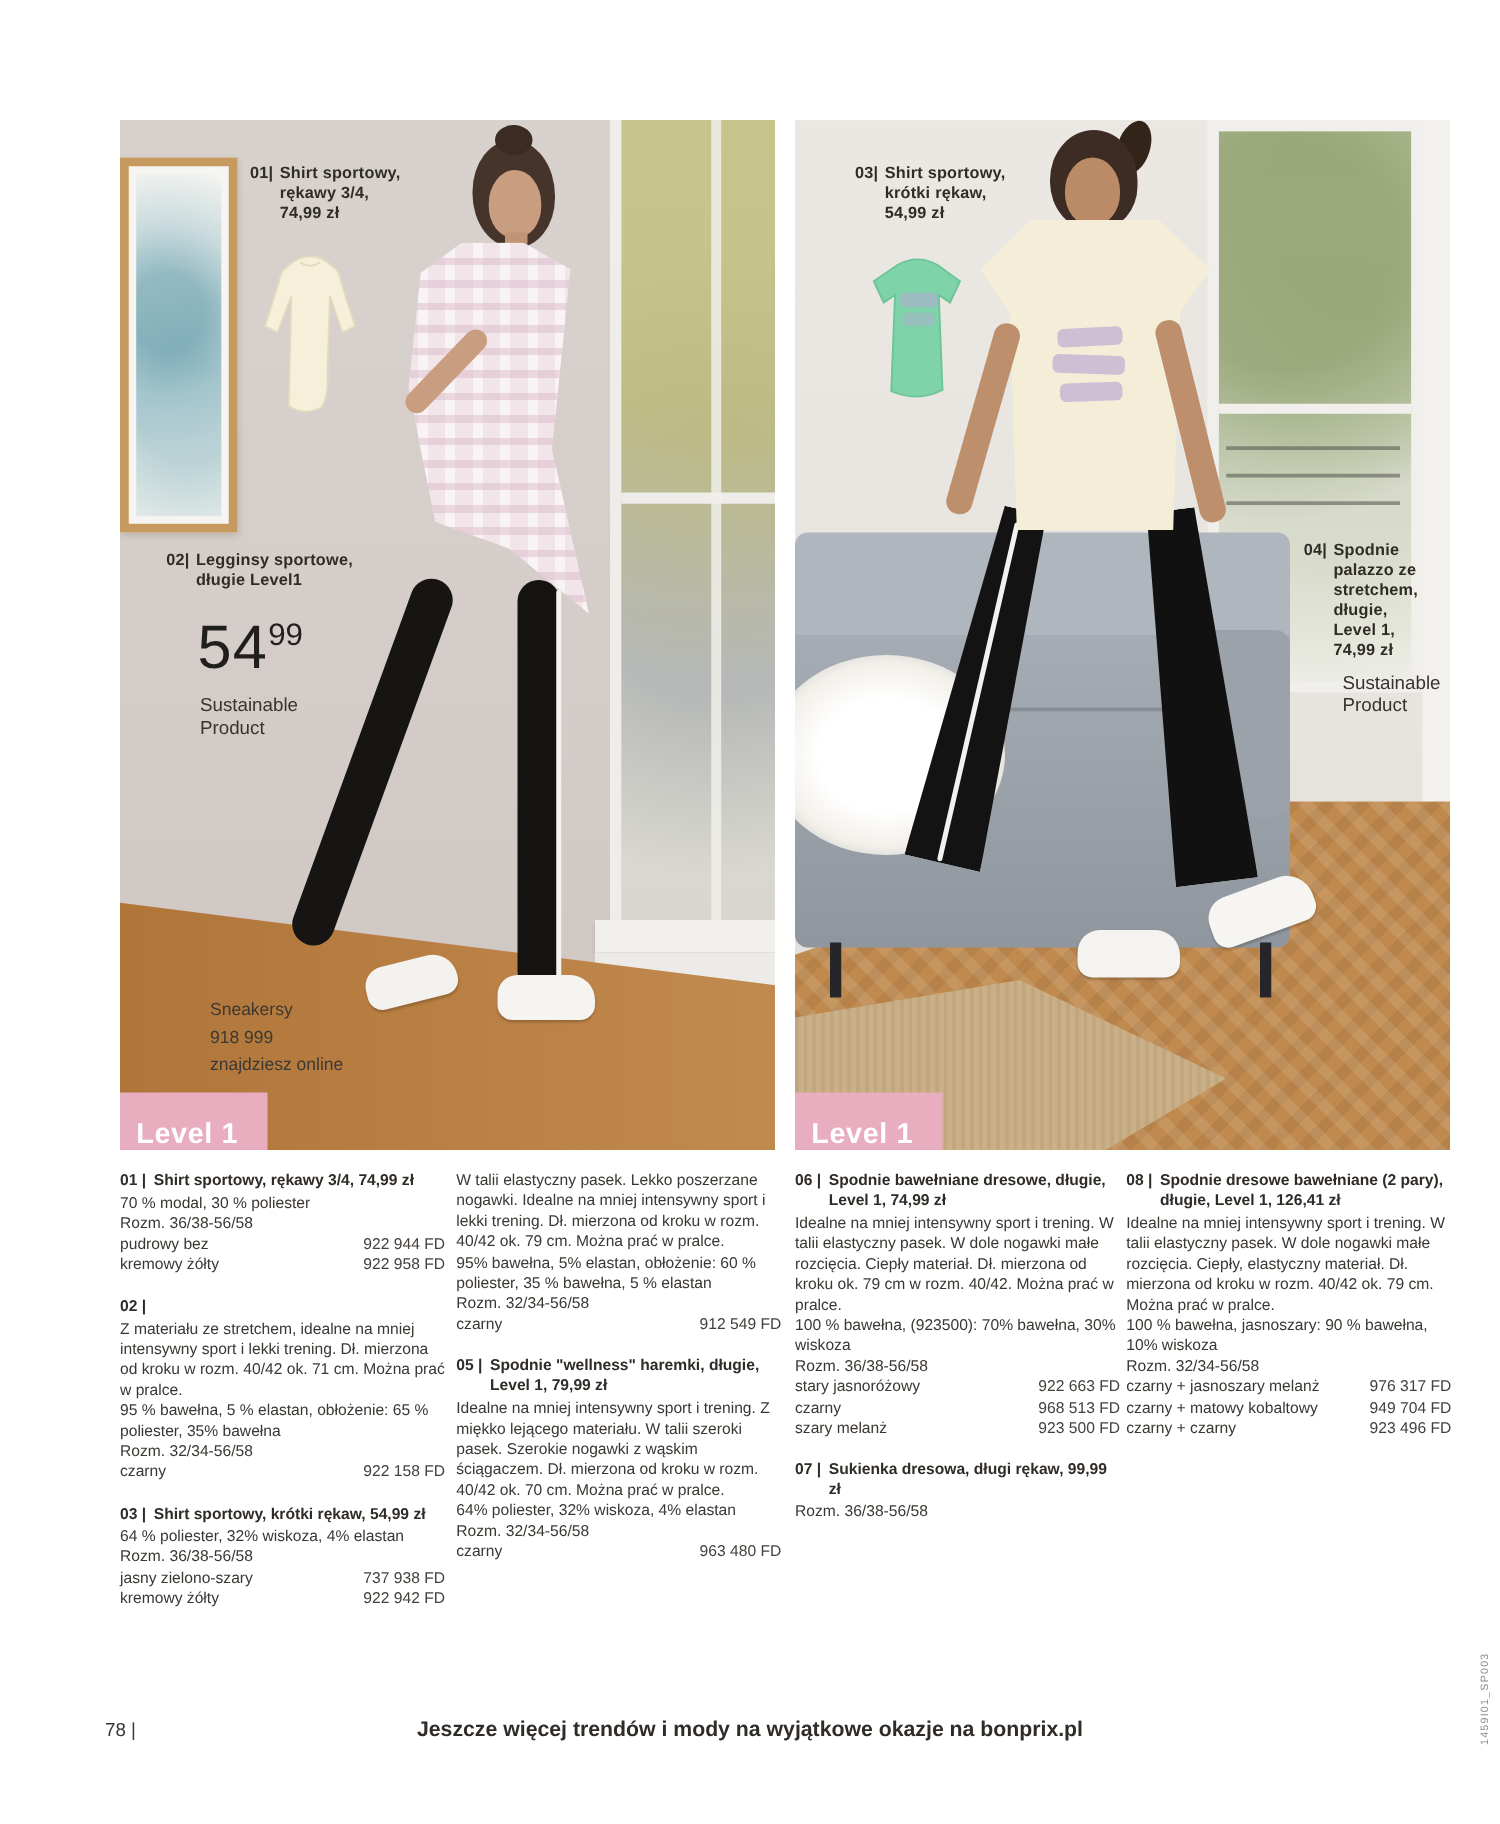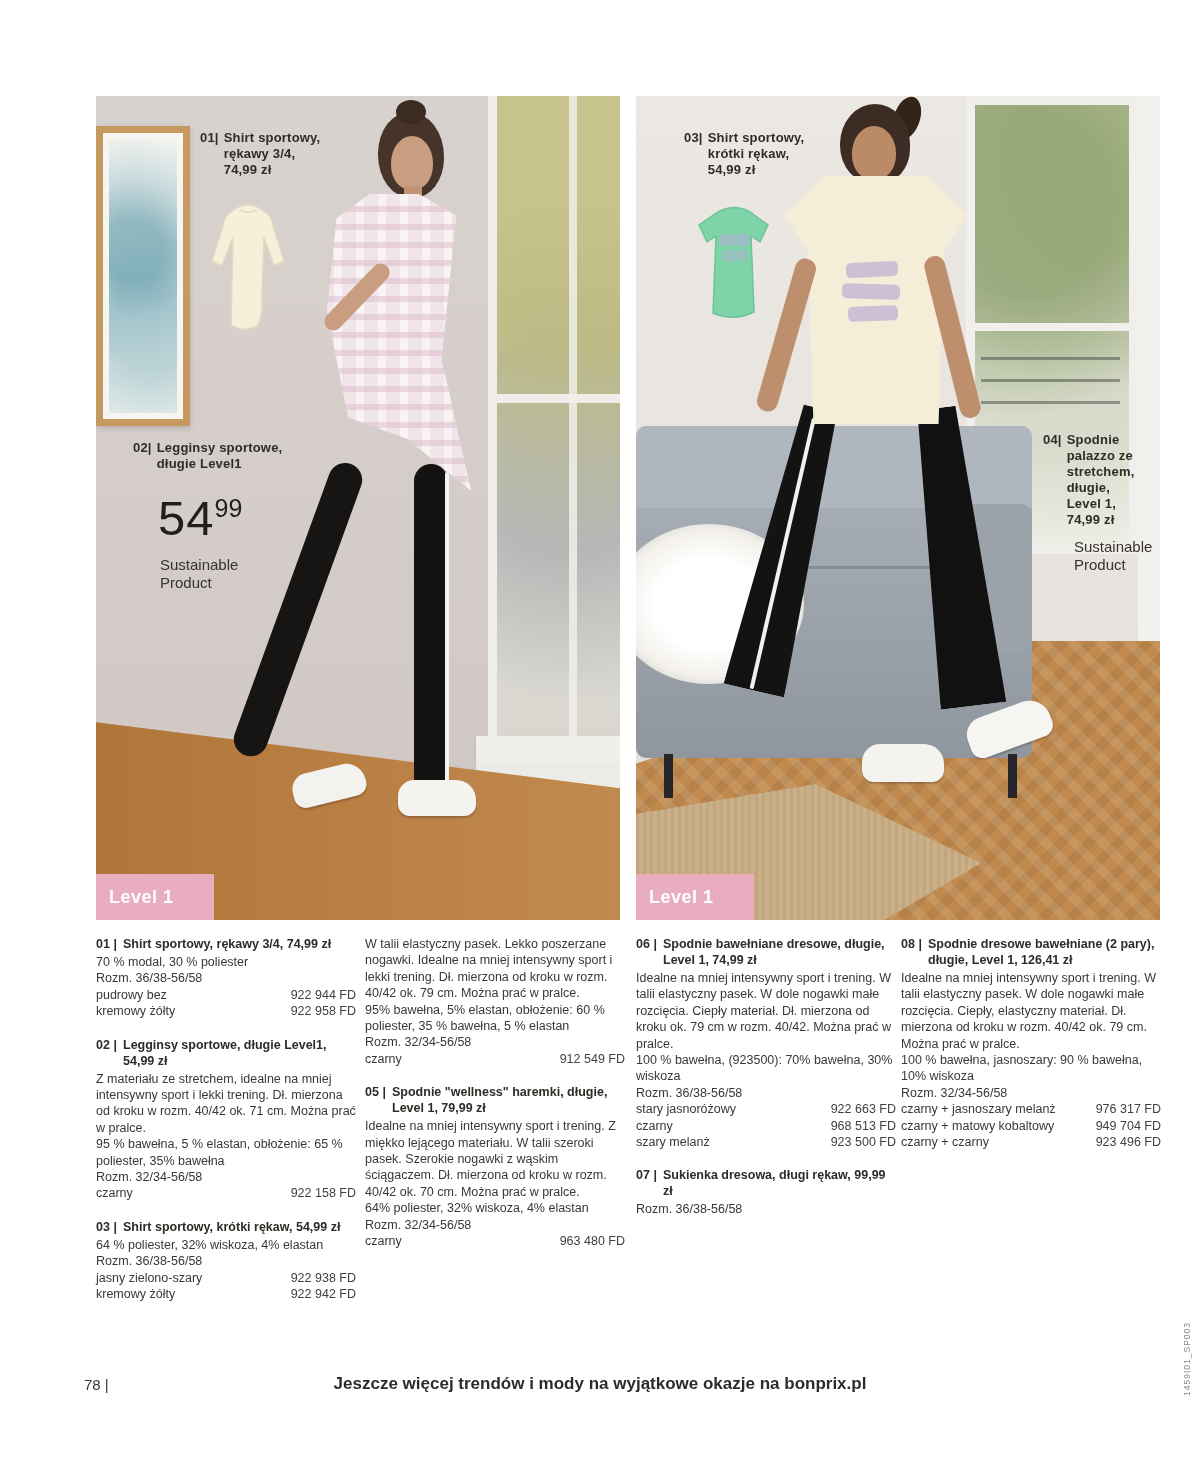--- a/index.html
+++ b/index.html
@@ -185,6 +185,9 @@
   <div class="sust" style="left:64px; top:460px;">Sustainable
 Product</div>
 
+  <div class="note" style="left:72px; top:700px;">Sneakersy
+918 999
+znajdziesz online</div>
 
   <div class="badge">
     <span>Level 1</span>

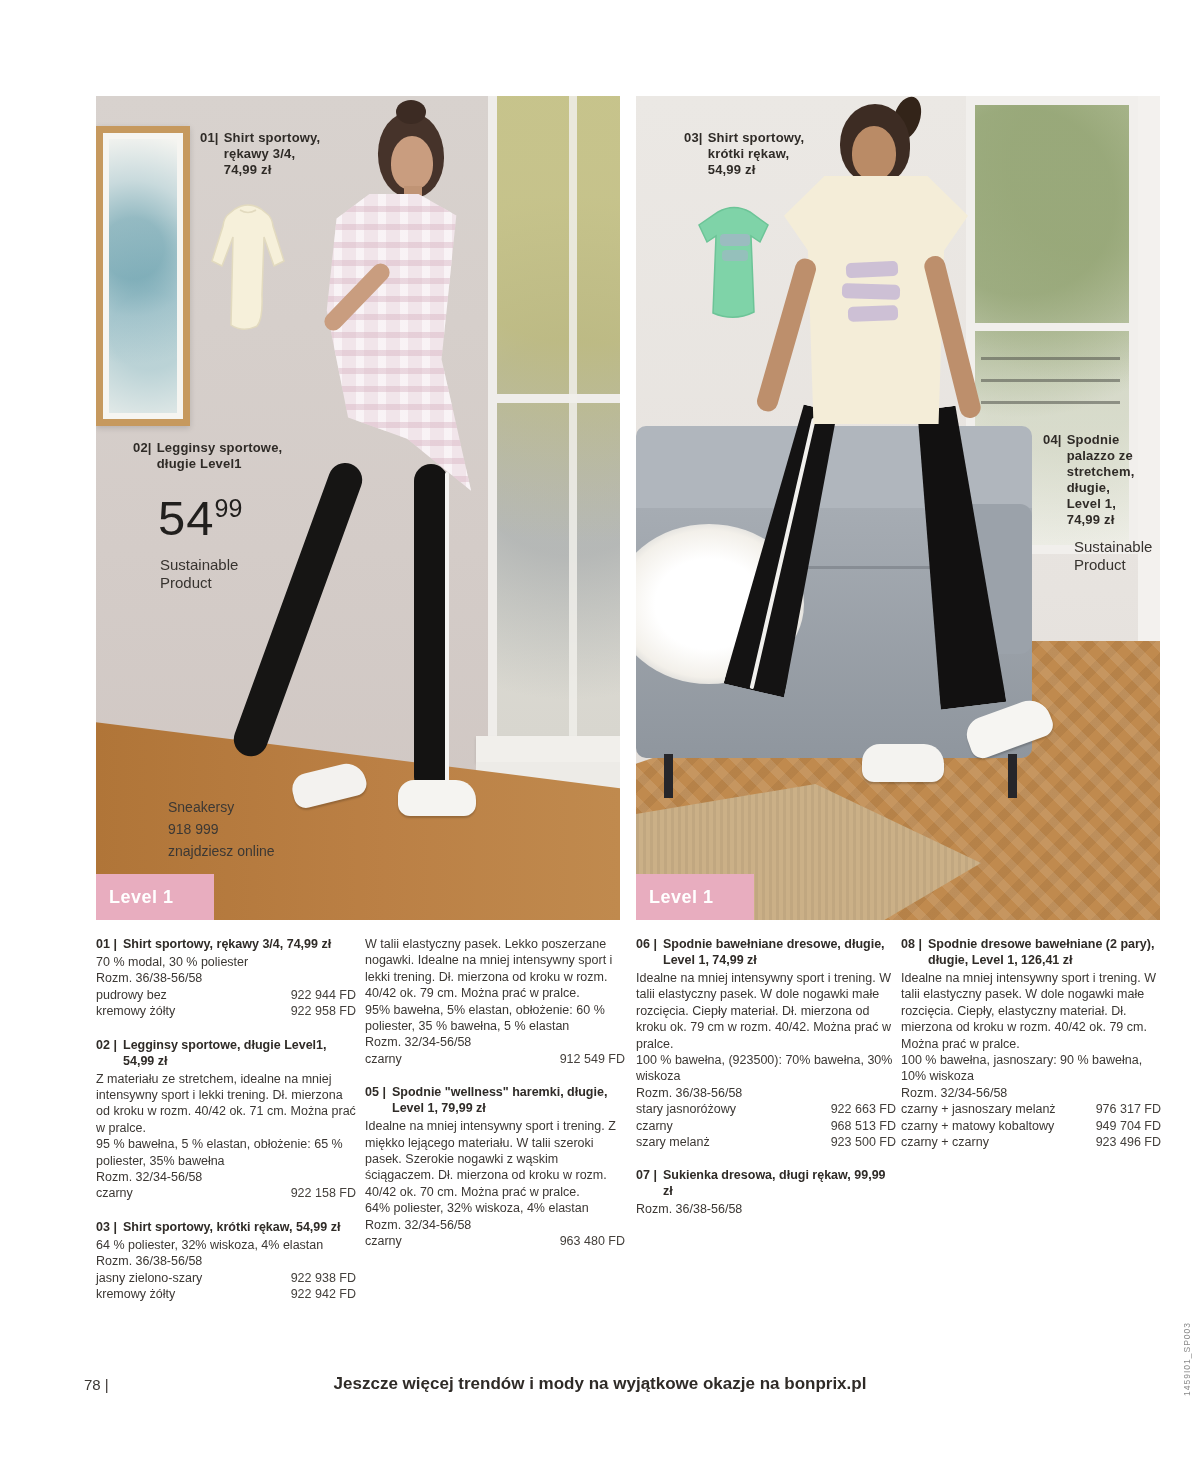--- a/index.html
+++ b/index.html
@@ -108,7 +108,7 @@
   .sust { position:absolute; font-size:15px; line-height:18px; color:#37332f; white-space:pre-line; }
   .note { position:absolute; font-size:14px; line-height:22px; color:#3c3834; white-space:pre-line; }
   .badge { position:absolute; left:0; bottom:0; width:118px; height:46px; background:#e8adbf;
-    display:flex; align-items:center; padding-left:13px; color:#ffffff; font-weight:700; font-size:18px; letter-spacing:.5px; }
+    display:flex; align-items:flex-end; padding-left:13px; color:#ffffff; font-weight:700; font-size:23px; letter-spacing:.5px; }
 
   .cutout { position:absolute; }
 

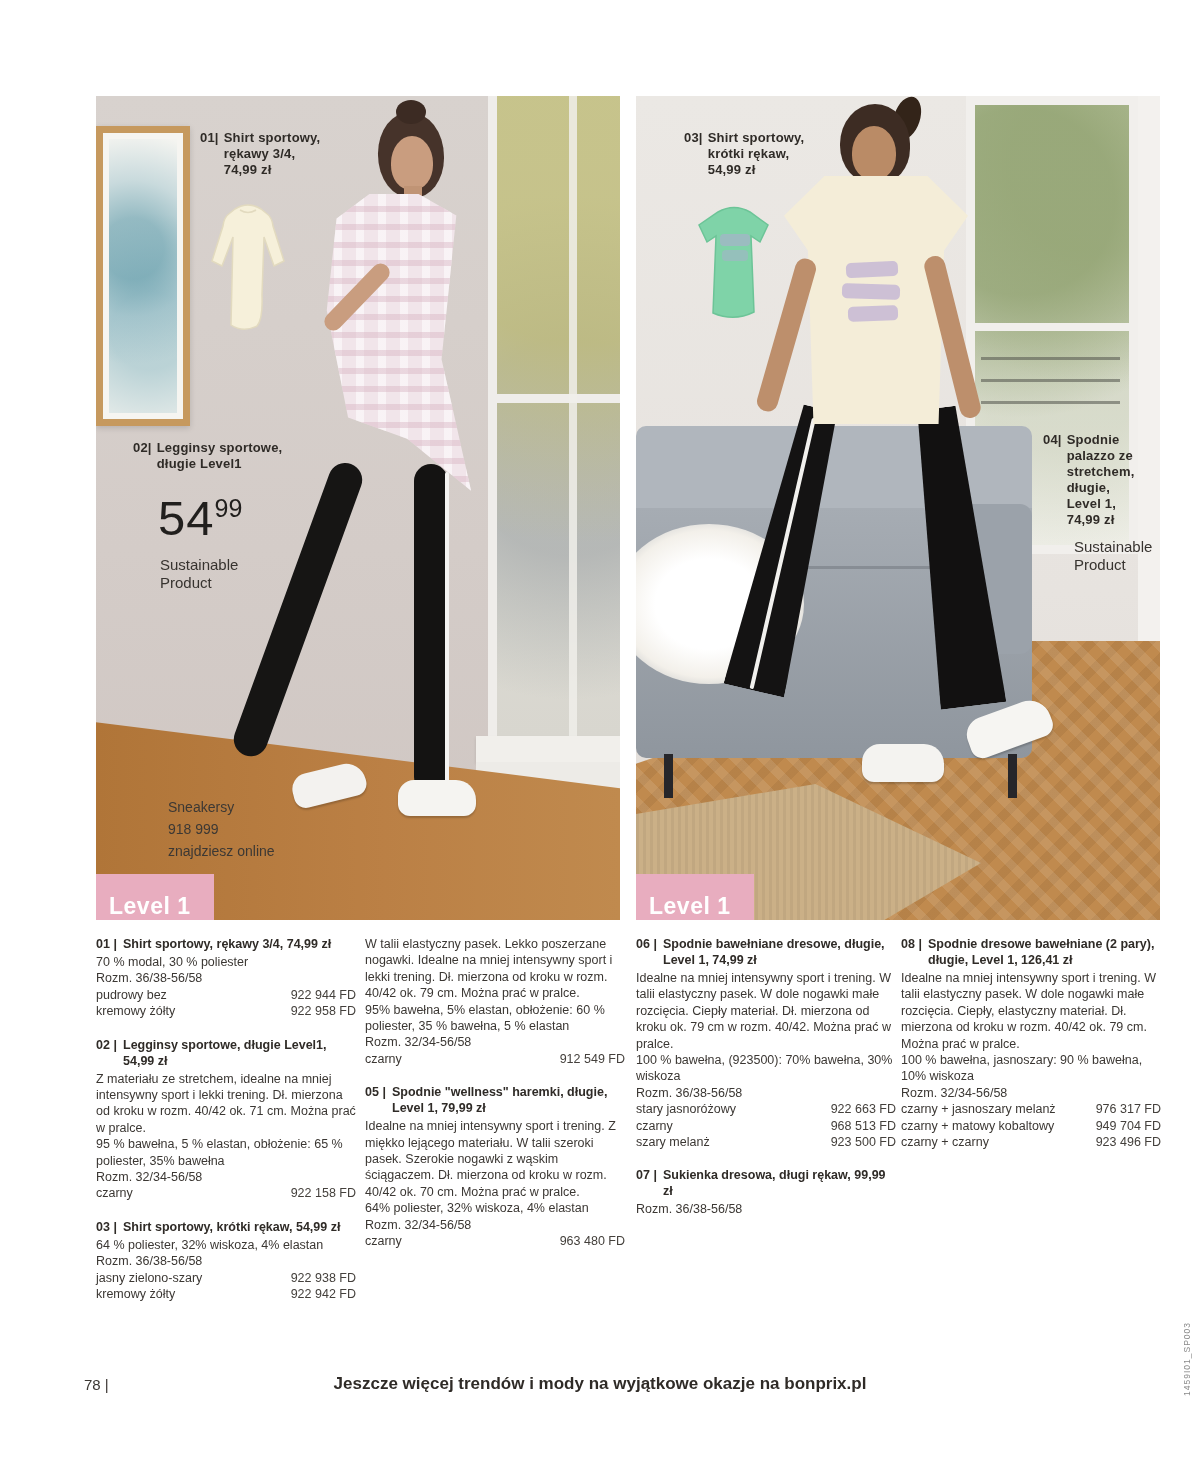--- a/index.html
+++ b/index.html
@@ -279,7 +279,6 @@
     <div class="item">
       <div class="item-h">
         <span class="item-num">02 |</span>
-        <span class="item-title">Legginsy sportowe, długie Level1, 54,99 zł</span>
       </div>
       <div class="item-desc">Z materiału ze stretchem, idealne na mniej intensywny sport i lekki trening. Dł. mierzona od kroku w rozm. 40/42 ok. 71 cm. Można prać w pralce.</div>
       <div class="item-desc">95 % bawełna, 5 % elastan, obłożenie: 65 % poliester, 35% bawełna</div>

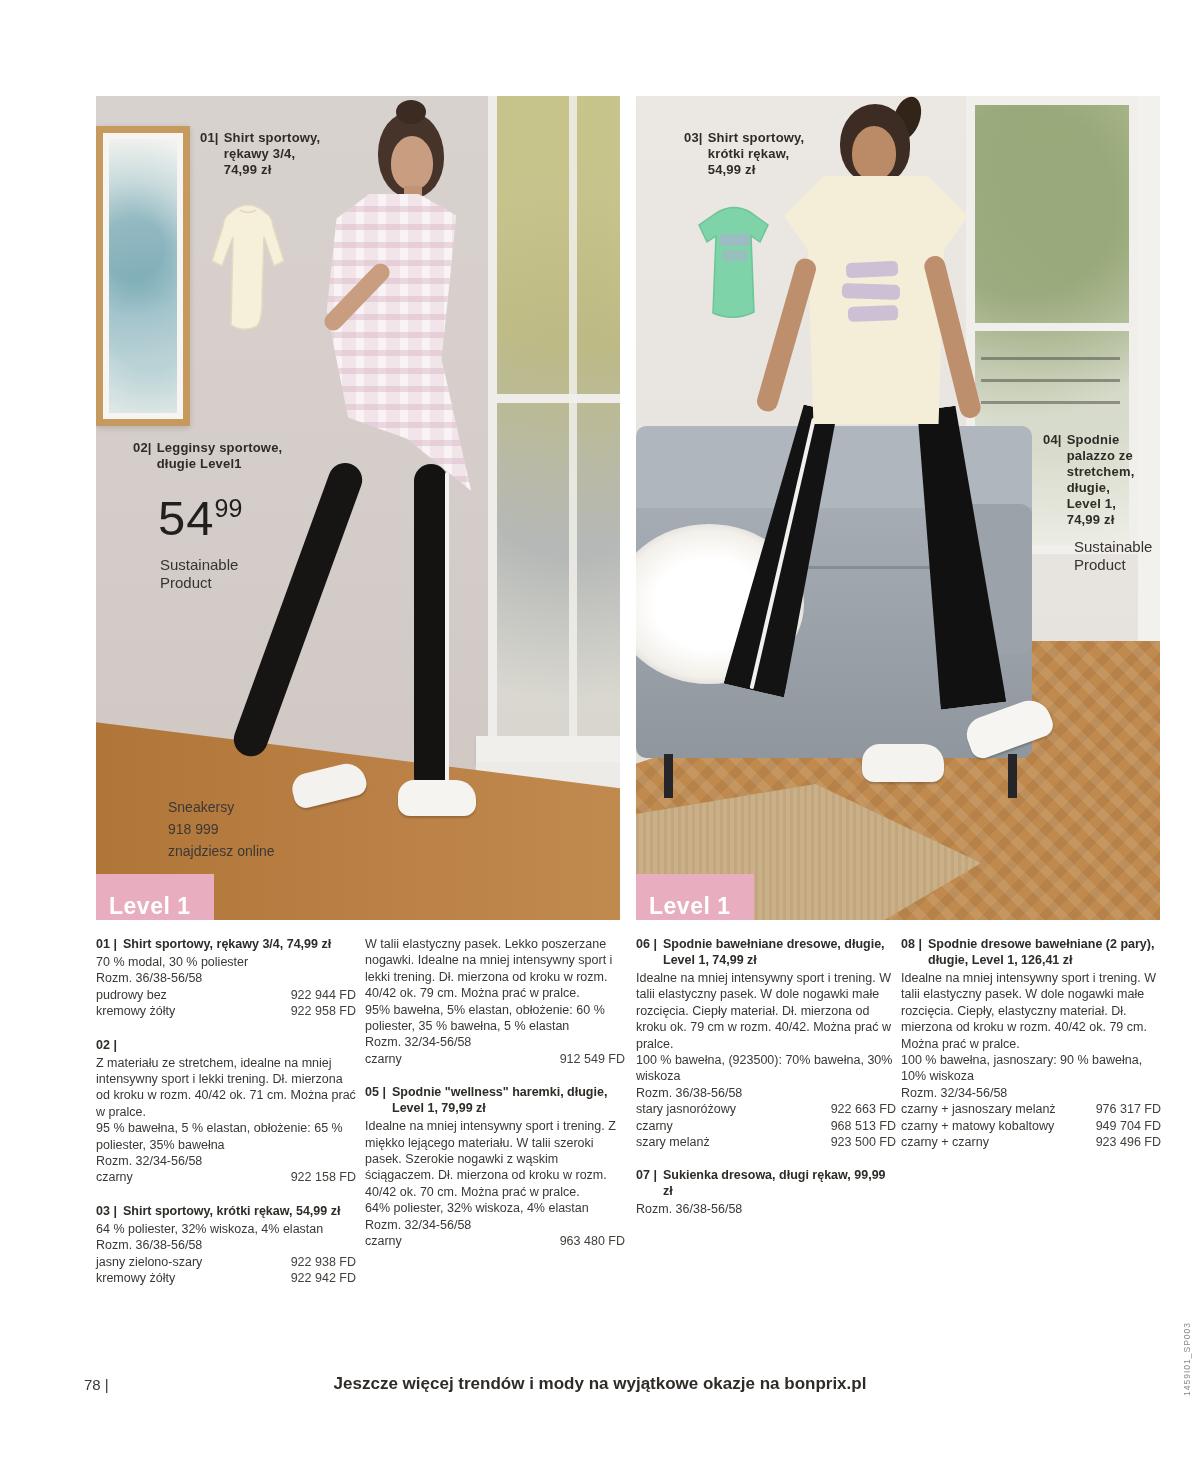--- a/index.html
+++ b/index.html
@@ -297,7 +297,7 @@
       <div class="item-desc">Rozm. 36/38-56/58</div>
       <div class="swatch">
         <span class="name">jasny zielono-szary</span>
-        <span class="code">922 938 FD</span>
+        <span class="code">737 938 FD</span>
       </div>
       <div class="swatch">
         <span class="name">kremowy żółty</span>

